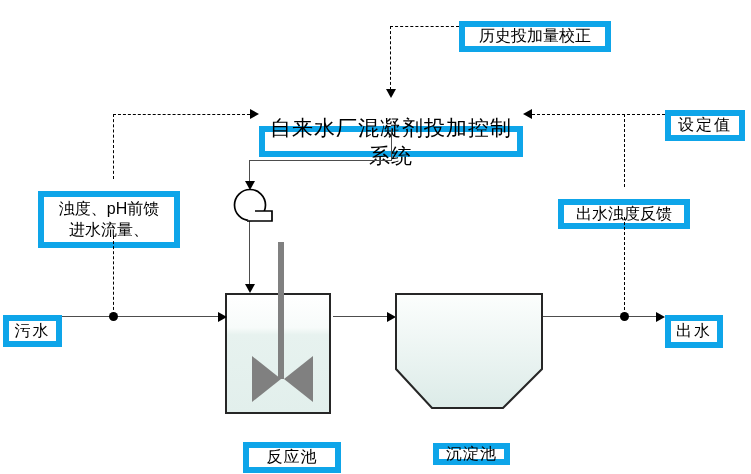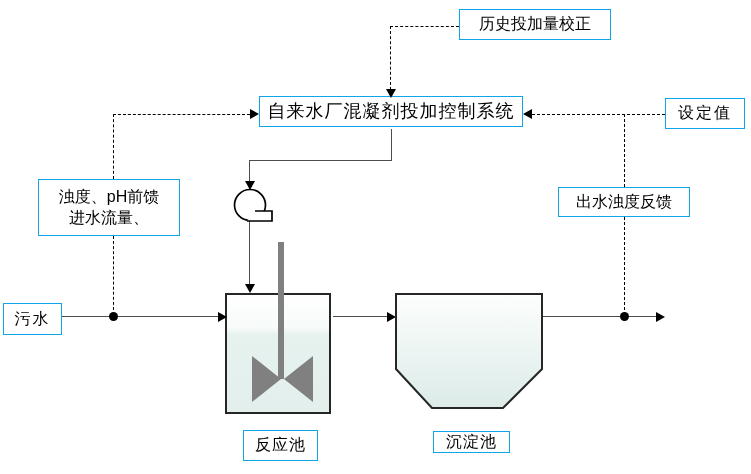--- a/index.html
+++ b/index.html
@@ -8,9 +8,9 @@
     font-family:"Liberation Sans","DejaVu Sans",sans-serif;color:#000;
   }
   .node{
-    position:absolute;background:#fff;border:1px solid #0ea5e9;
+    position:absolute;background:#fff;border:6px solid #0ea5e9;
     display:flex;align-items:center;justify-content:center;
-    font-size:16px;line-height:1.3;text-align:center;box-sizing:border-box;
+    font-size:16px;line-height:1.3;text-align:center;box-sizing:border-box;margin-top:12px;
   }
   .hline{position:absolute;height:0;border-top:1.5px solid #4d4d4d;}
   .vline{position:absolute;width:0;border-left:1.5px solid #4d4d4d;}

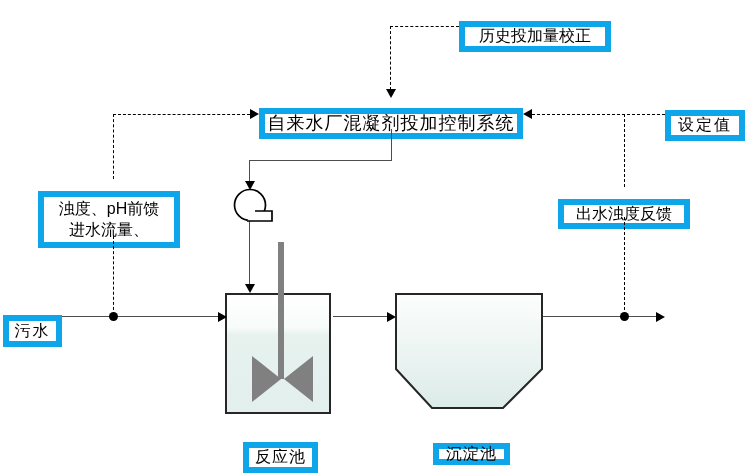--- a/index.html
+++ b/index.html
@@ -39,7 +39,7 @@
     <span>历史投加量校正</span>
   </div>
 
-  <div class="node" style="left:259px;top:96px;width:264px;height:31px;font-size:18px;letter-spacing:1px;">
+  <div class="node" style="left:259px;top:114px;width:264px;height:31px;font-size:21px;letter-spacing:1px;">
     <span>自来水厂混凝剂投加控制系统</span>
   </div>
 

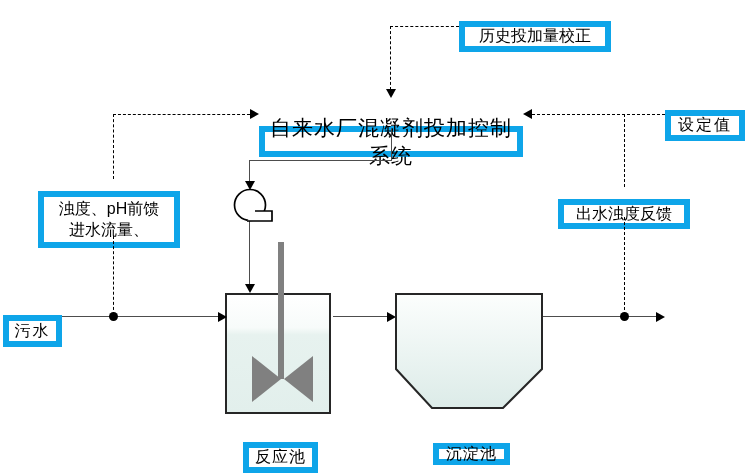--- a/index.html
+++ b/index.html
@@ -60,6 +60,9 @@
     <span>污水</span>
   </div>
 
+  <div class="node" style="left:665px;top:303px;width:58px;height:33px;letter-spacing:2px;">
+    <span>出水</span>
+  </div>
 
   <div class="node" style="left:243px;top:430px;width:75px;height:31px;letter-spacing:1px;">
     <span>反应池</span>

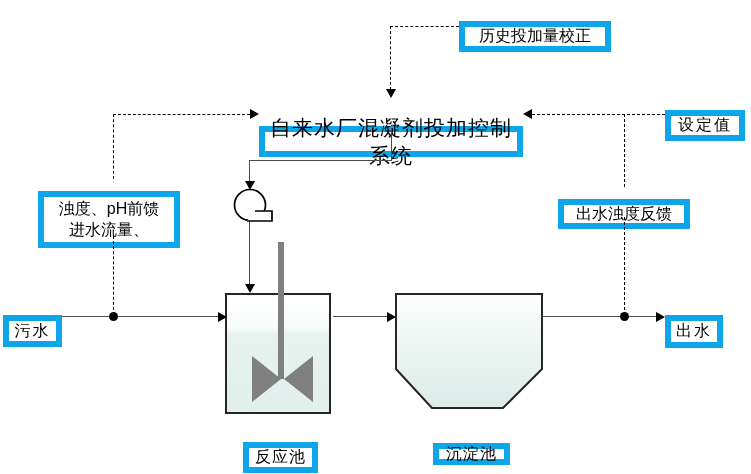--- a/index.html
+++ b/index.html
@@ -64,7 +64,7 @@
     <span>出水</span>
   </div>
 
-  <div class="node" style="left:243px;top:430px;width:75px;height:31px;letter-spacing:1px;">
+  <div class="node" style="left:243px;top:430px;width:98px;height:31px;letter-spacing:1px;">
     <span>反应池</span>
   </div>
 

